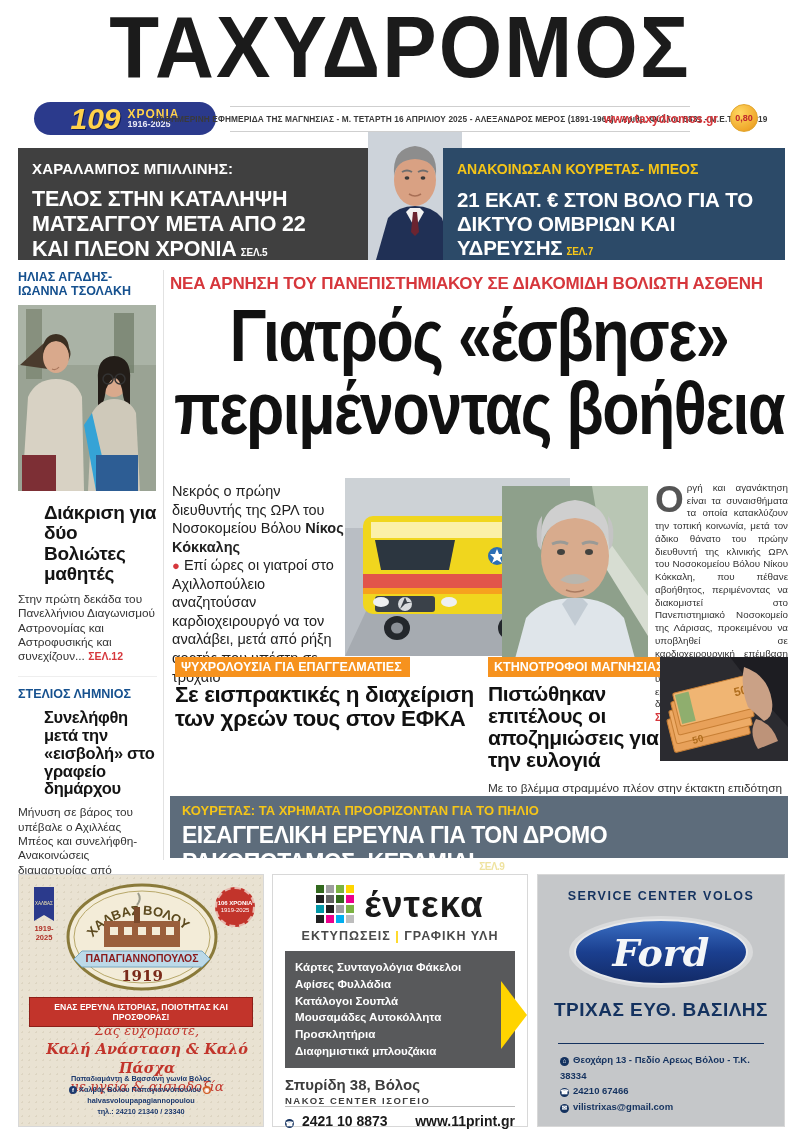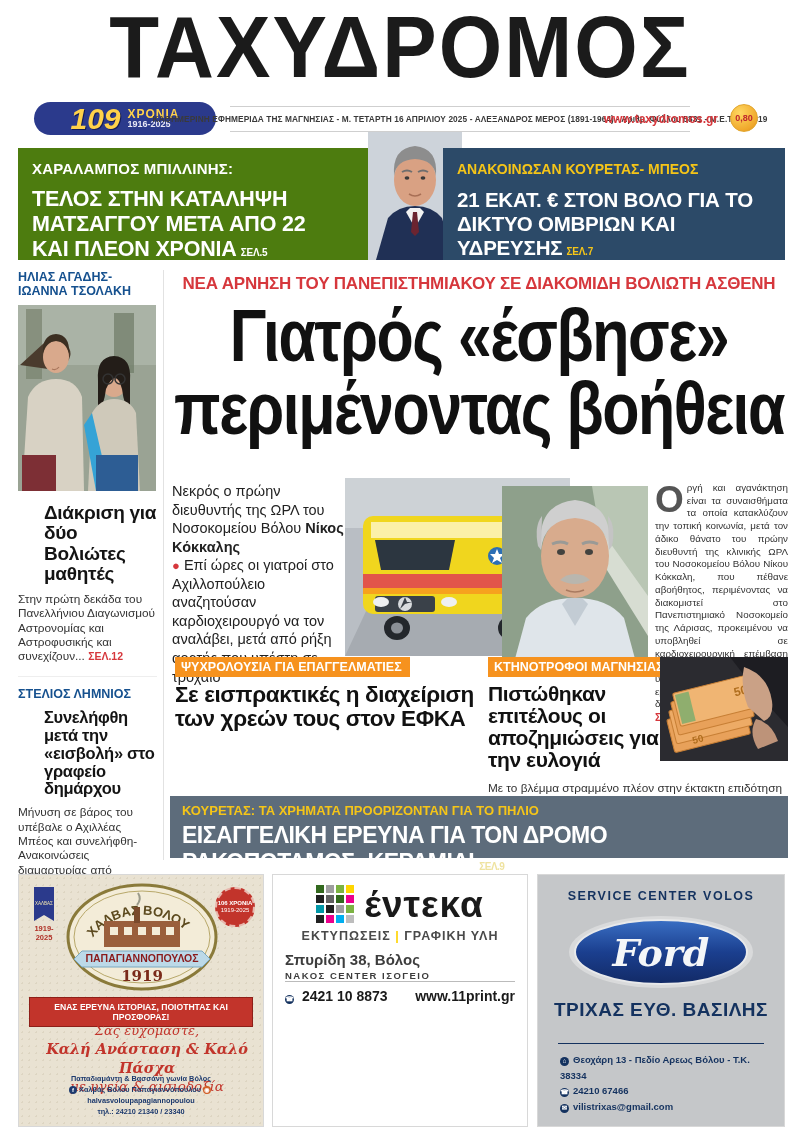--- a/index.html
+++ b/index.html
@@ -39,7 +39,7 @@
   
   .banner-left{
     position:absolute; left:18px; top:148px; width:420px; height:112px;
-    background:#4d7c0f; color:#fff; padding:12px 0 16px 14px;
+    background:#404040; color:#fff; padding:12px 0 16px 14px;
   }
   .banner-left .kicker{ font-size:15px; font-weight:800; letter-spacing:0.2px; }
   .banner-left .headline{ margin-top:10px; width:312px; font-size:21.5px; font-weight:900; line-height:1.16; letter-spacing:-0.2px;}

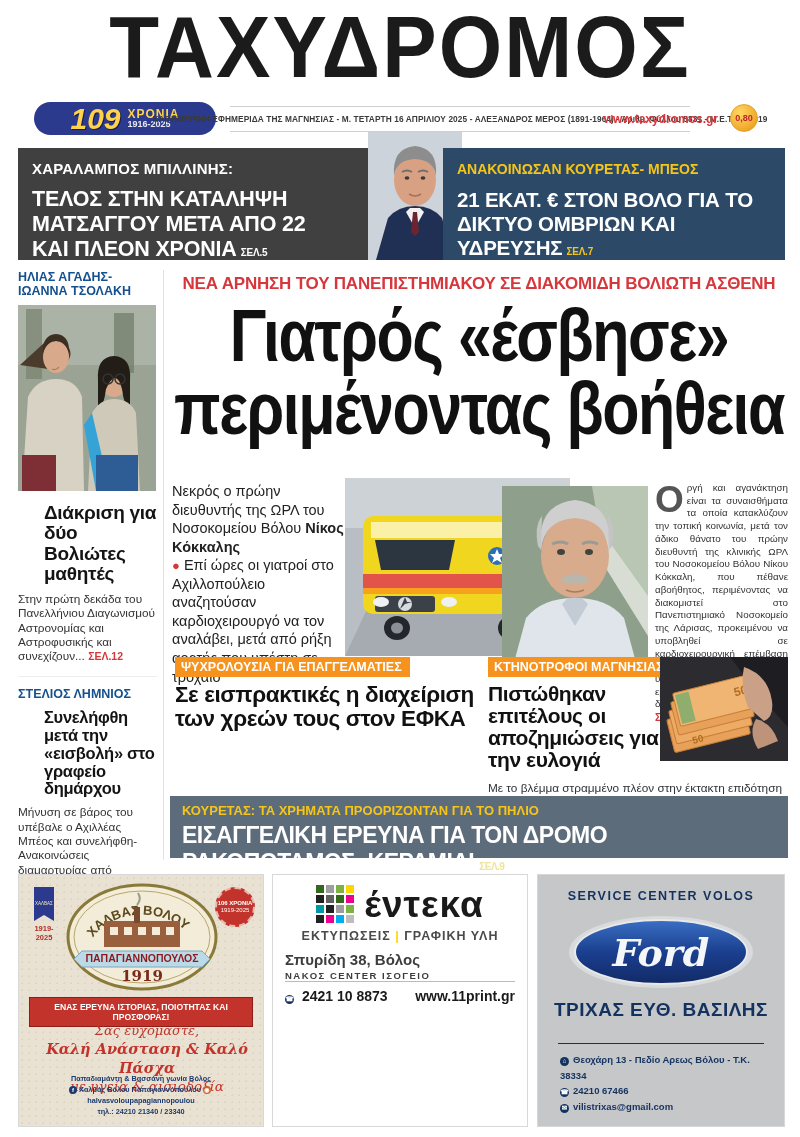--- a/index.html
+++ b/index.html
@@ -66,7 +66,7 @@
 
   
   .lead-kicker{
-    position:absolute; left:170px; top:274px; width:618px; text-align:center;
+    position:absolute; left:170px; top:274px; width:618px; text-align:left;
     font-size:17px; font-weight:800; color:#d6373c; letter-spacing:-0.2px;
   }
   .lead-h1{

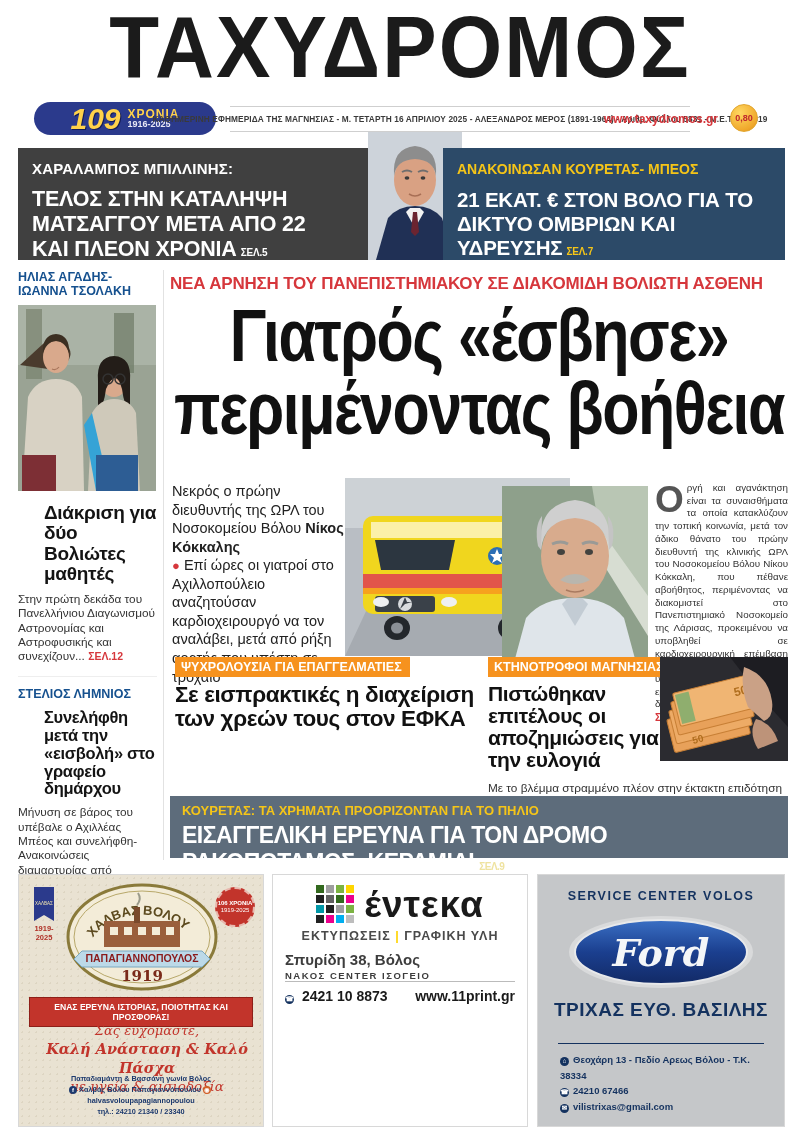--- a/index.html
+++ b/index.html
@@ -400,6 +400,15 @@
     <div class="enteka-sub">
       <span>ΕΚΤΥΠΩΣΕΙΣ</span> <span class="bar">|</span> <span>ΓΡΑΦΙΚΗ ΥΛΗ</span>
     </div>
+    <div class="enteka-box">
+      <div>Κάρτες Συνταγολόγια Φάκελοι</div>
+      <div>Αφίσες Φυλλάδια</div>
+      <div>Κατάλογοι Σουπλά</div>
+      <div>Μουσαμάδες Αυτοκόλλητα</div>
+      <div>Προσκλητήρια</div>
+      <div>Διαφημιστικά μπλουζάκια</div>
+      <div class="enteka-tri"></div>
+    </div>
     <div class="enteka-addr1">Σπυρίδη 38, Βόλος</div>
     <div class="enteka-addr2">ΝΑΚΟΣ CENTER ΙΣΟΓΕΙΟ</div>
     <div class="enteka-phone">

